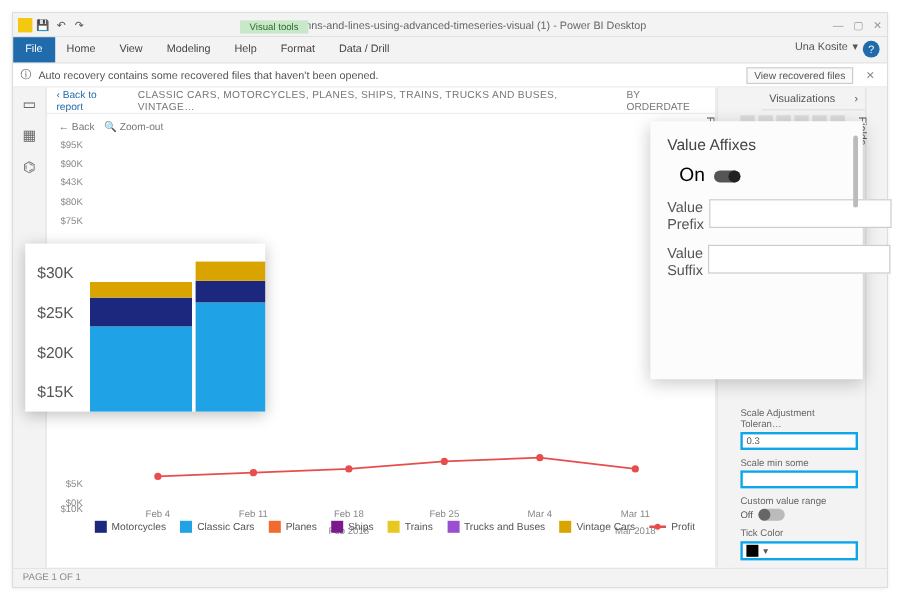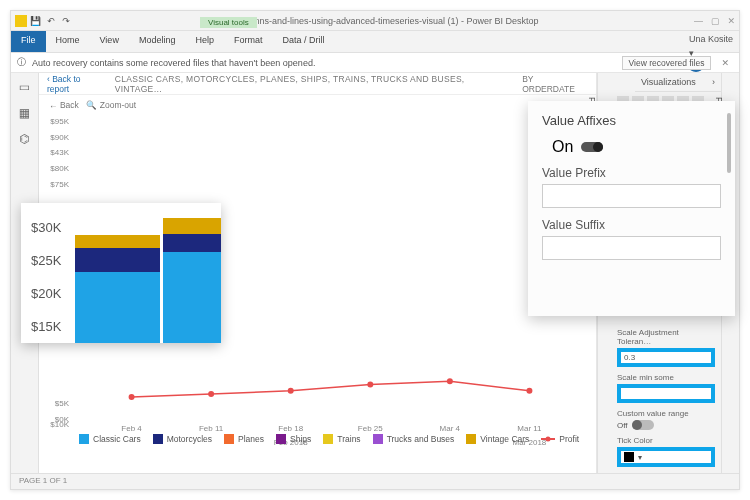--- a/index.html
+++ b/index.html
@@ -14,7 +14,7 @@
   .menubar { height:22px; display:flex; align-items:stretch; font-size:9px; background:#f3f3f3; border-bottom:1px solid #e0e0e0;}
   .menubar .tab { padding:4px 10px; color:#444; }
   .menubar .tab.active { background:#1f6bac; color:#fff;}
-  .menubar .user { margin-left:auto; padding:3px 6px; display:flex; align-items:flex-start; gap:4px; color:#555;flex-direction:column;}
+  .menubar .user { margin-left:auto; padding:3px 6px; display:flex; align-items:flex-start; gap:4px; color:#555;}
   .menubar .helpq { width:14px; height:14px; border-radius:50%; background:#1f6bac; color:#fff; font-size:9px; display:inline-flex; align-items:center; justify-content:center;}
   .infobar { height:20px; background:#fff; border-bottom:1px solid #e6e6e6; display:flex; align-items:center; font-size:9px; color:#555; padding:0 6px; gap:6px;}
   .infobar .btn { margin-left:auto; border:1px solid #ccc; padding:1px 6px; font-size:8.5px; background:#fafafa;}

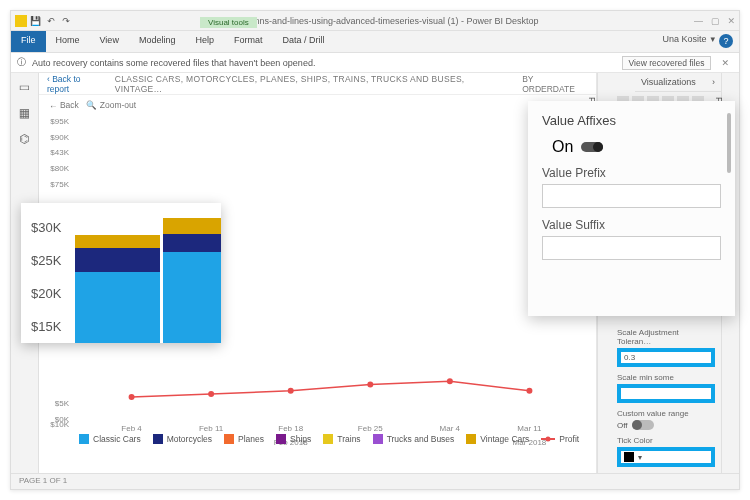--- a/index.html
+++ b/index.html
@@ -60,7 +60,7 @@
   .zoomcard .zlbl { font-size:13px; color:#555; height:25%; display:flex; align-items:center; padding-left:4px;}
   .zoomcard .zbars { position:absolute; left:54px; right:0; top:10px; bottom:0;}
   
-  .popover { position:absolute; right:4px; top:90px; width:207px; height:215px; background:#fcfcfc; box-shadow:0 4px 14px rgba(0,0,0,.22); padding:12px 14px; display:flex; flex-direction:column; gap:10px;}
+  .popover { position:absolute; right:20px; top:90px; width:177px; height:215px; background:#fcfcfc; box-shadow:0 4px 14px rgba(0,0,0,.22); padding:12px 14px; display:flex; flex-direction:column; gap:10px;}
   .popover h4 { font-size:13px; font-weight:400; color:#444;}
   .popover .ptoggle { display:flex; align-items:center; gap:8px; padding-left:10px;}
   .popover .ptoggle .switch{background:#555;}

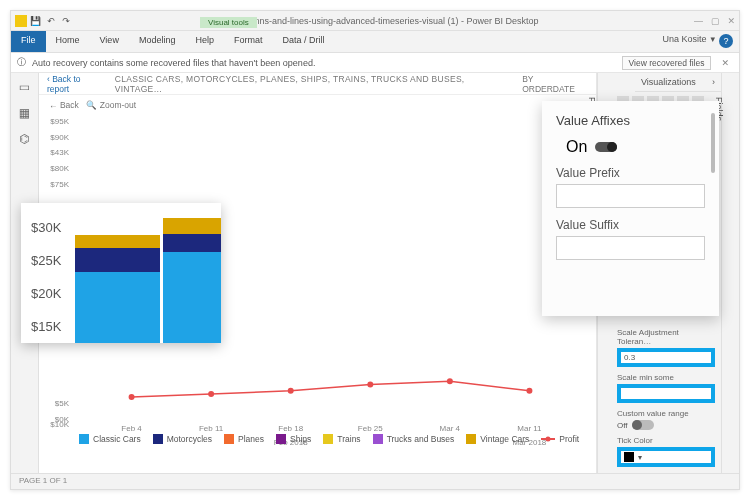--- a/index.html
+++ b/index.html
@@ -65,7 +65,7 @@
   .popover .ptoggle { display:flex; align-items:center; gap:8px; padding-left:10px;}
   .popover .ptoggle .switch{background:#555;}
   .popover .ptoggle .switch::after{background:#222;}
-  .popover .fld { display:flex; flex-direction:column; gap:4px;}
+  .popover .fld { display:flex; flex-direction:row; gap:4px;}
   .popover .fld label { font-size:12px; color:#555;}
   .popover .fld input { border:1px solid #ccc; height:24px; padding:2px 4px; font-size:11px;}
   .scrollthumb { position:absolute; right:4px; top:12px; width:4px; height:60px; background:#bbb; border-radius:2px;}

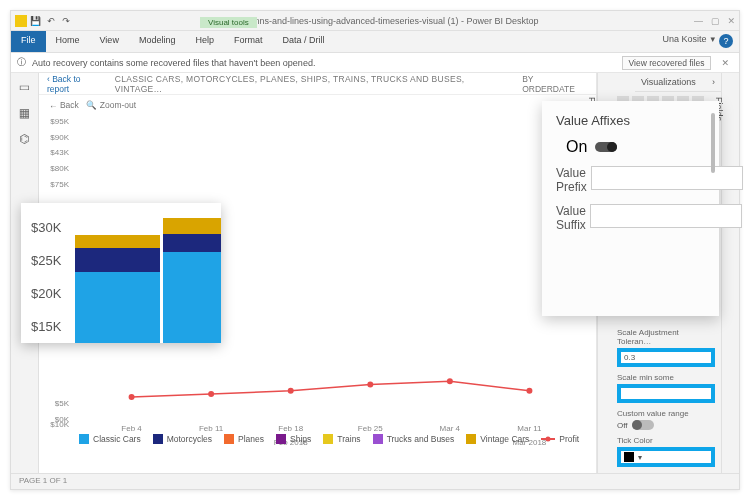--- a/index.html
+++ b/index.html
@@ -46,7 +46,7 @@
   .rightpanes .vizgrid div { width:12px; height:12px; background:#dcdcdc;}
   .rightpanes .fmt { padding:2px 6px; font-size:8px; color:#555; display:flex; flex-direction:column; gap:2px;}
   .rightpanes .fmtlabel { color:#666;}
-  .rightpanes .fmtval { background:#fff; border:4px solid #0ea5e9; padding:1px 3px; font-size:8px;}
+  .rightpanes .fmtval { background:#fff; border:2px solid #0ea5e9; padding:1px 3px; font-size:8px;}
   .rightpanes .toggle { display:inline-flex; align-items:center; gap:4px; font-size:8px;}
   .switch { width:22px; height:10px; background:#bbb; border-radius:5px; position:relative;}
   .switch::after{content:"";width:10px;height:10px;border-radius:50%;background:#666;position:absolute;left:0;top:0;}

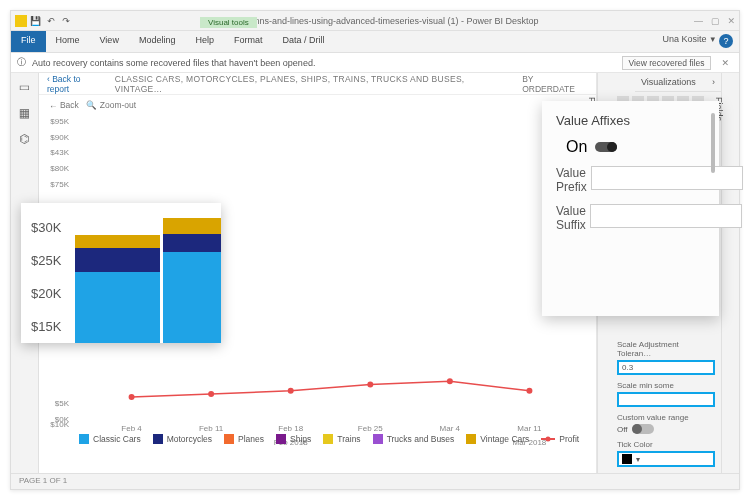--- a/index.html
+++ b/index.html
@@ -210,12 +210,12 @@
 
       <div class="legend" id="legend">
           <div class="item">
+            <span class="sw" style="background: rgb(28, 40, 125);"></span>
+            <span>Motorcycles</span>
+          </div>
+          <div class="item">
             <span class="sw" style="background: rgb(31, 163, 230);"></span>
             <span>Classic Cars</span>
-          </div>
-          <div class="item">
-            <span class="sw" style="background: rgb(28, 40, 125);"></span>
-            <span>Motorcycles</span>
           </div>
           <div class="item">
             <span class="sw" style="background: rgb(242, 106, 46);"></span>

